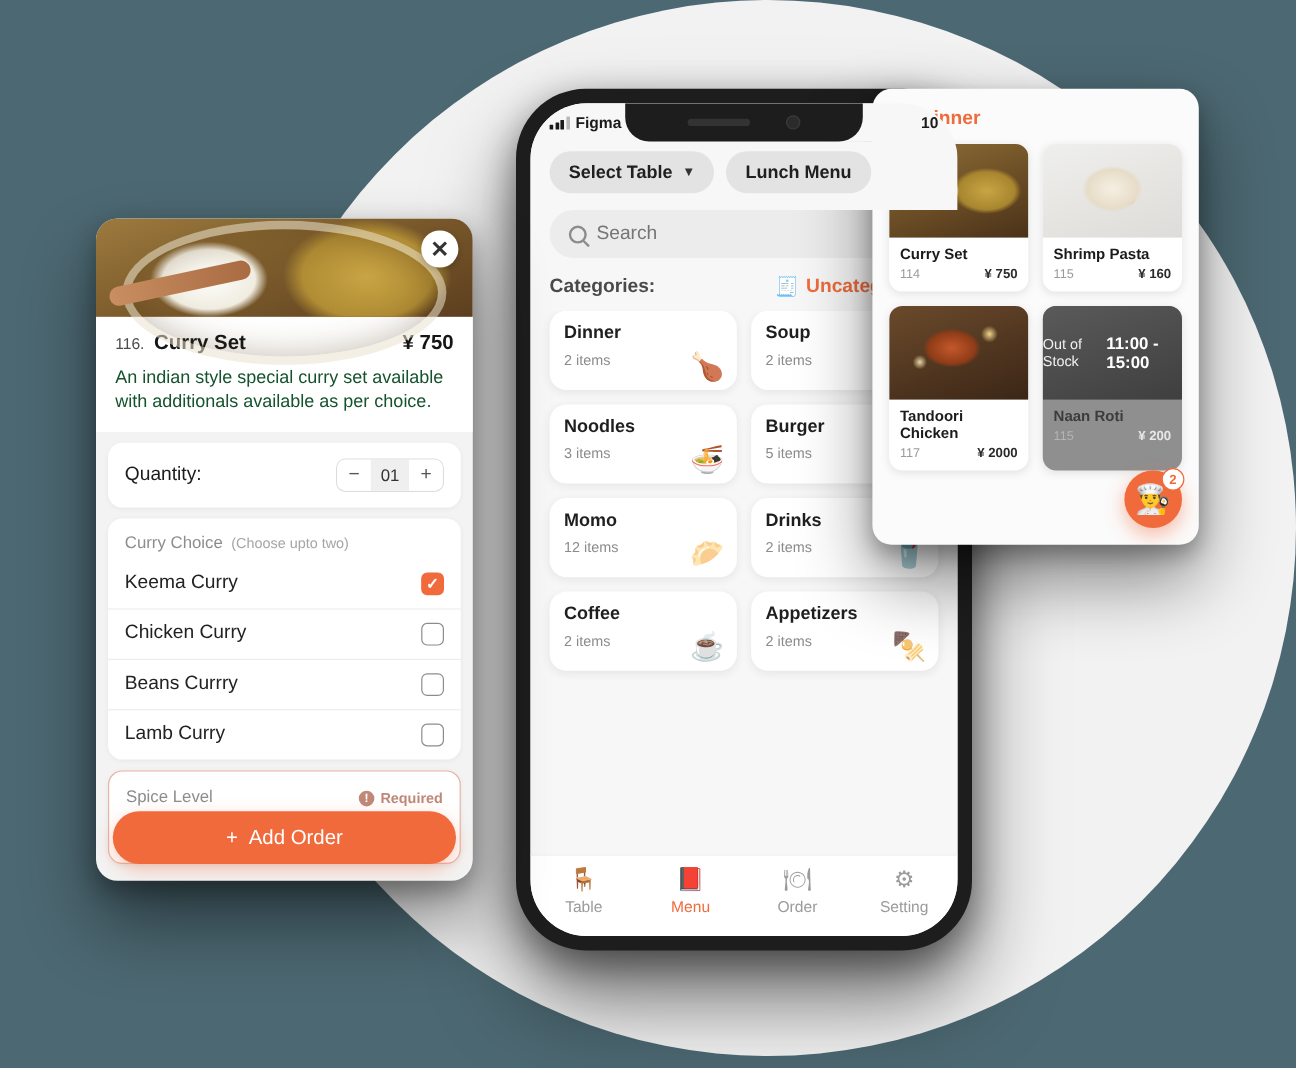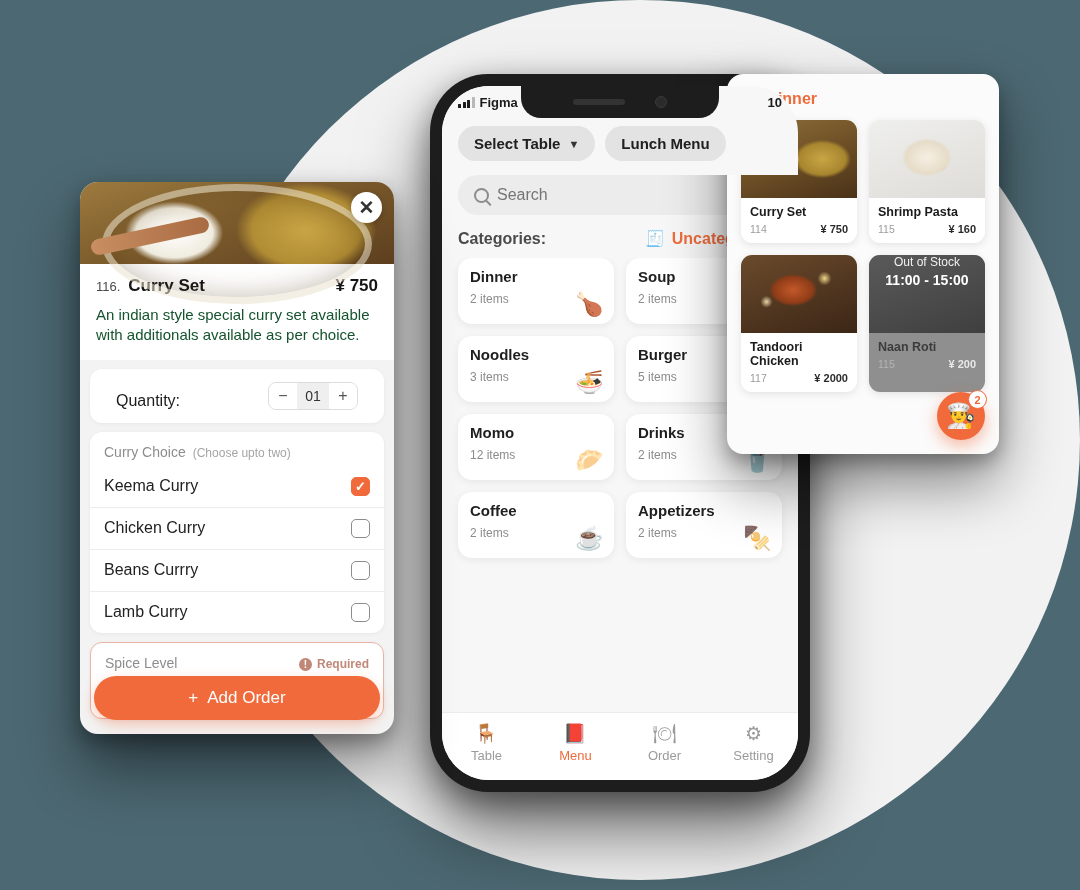--- a/index.html
+++ b/index.html
@@ -324,7 +324,7 @@
   .food-card.oos { background: #8F8F8F; }
   .food-card.oos .fc-img {
     background: linear-gradient(160deg, #5a5a5a 0%, #3f3f3f 100%);
-    display: flex; flex-direction: column; align-items: center; justify-content: flex-start; gap: 3px;
+    display: flex; flex-direction: row; align-items: center; justify-content: center; gap: 3px;
   }
   .oos-t1 { color: #f0f0f0; font-size: 12px; }
   .oos-t2 { color: #fff; font-size: 14px; font-weight: bold; }

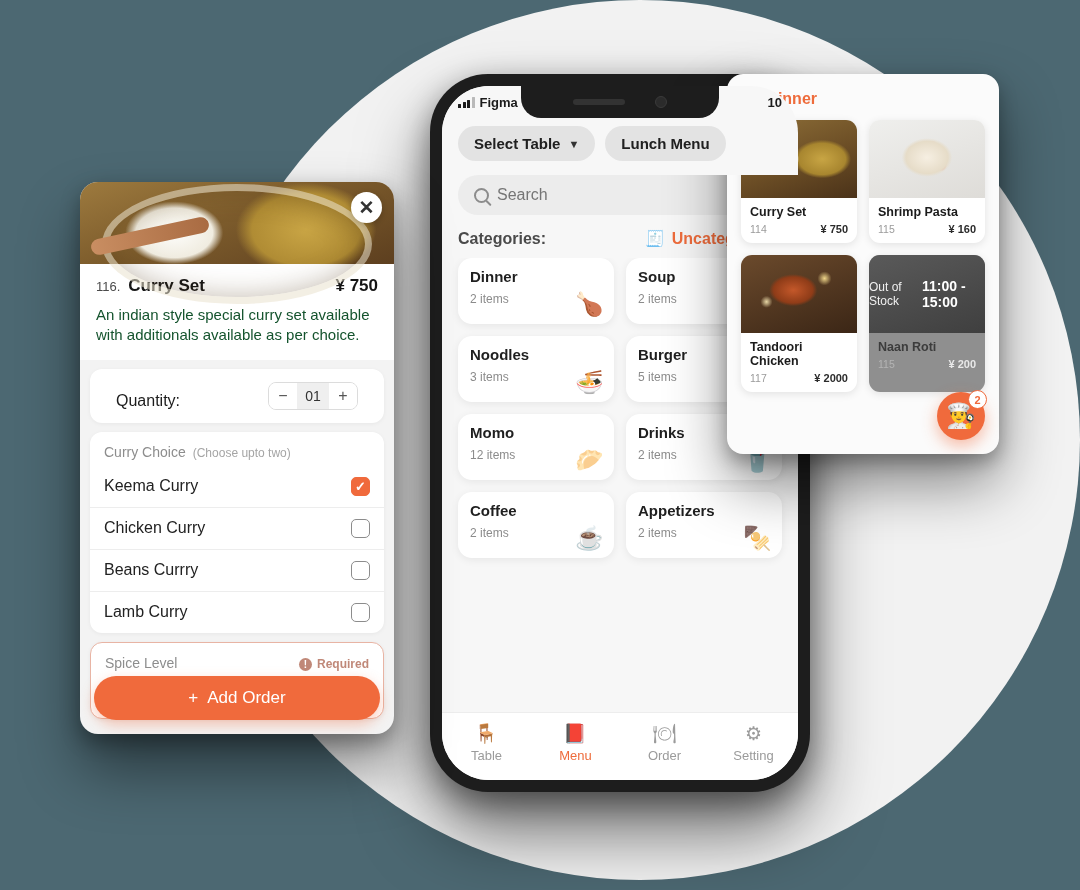--- a/index.html
+++ b/index.html
@@ -207,8 +207,8 @@
     box-shadow: 0 1px 4px rgba(0,0,0,.05);
   }
   #qty-row {
-    display: flex; align-items: flex-end;
-    padding: 13px 26px; 
+    display: flex; align-items: center;
+    padding: 13px 14px; 
   }
   #qty-row .lbl { font-size: 16px; color: #1c1c1c; }
   #stepper {

